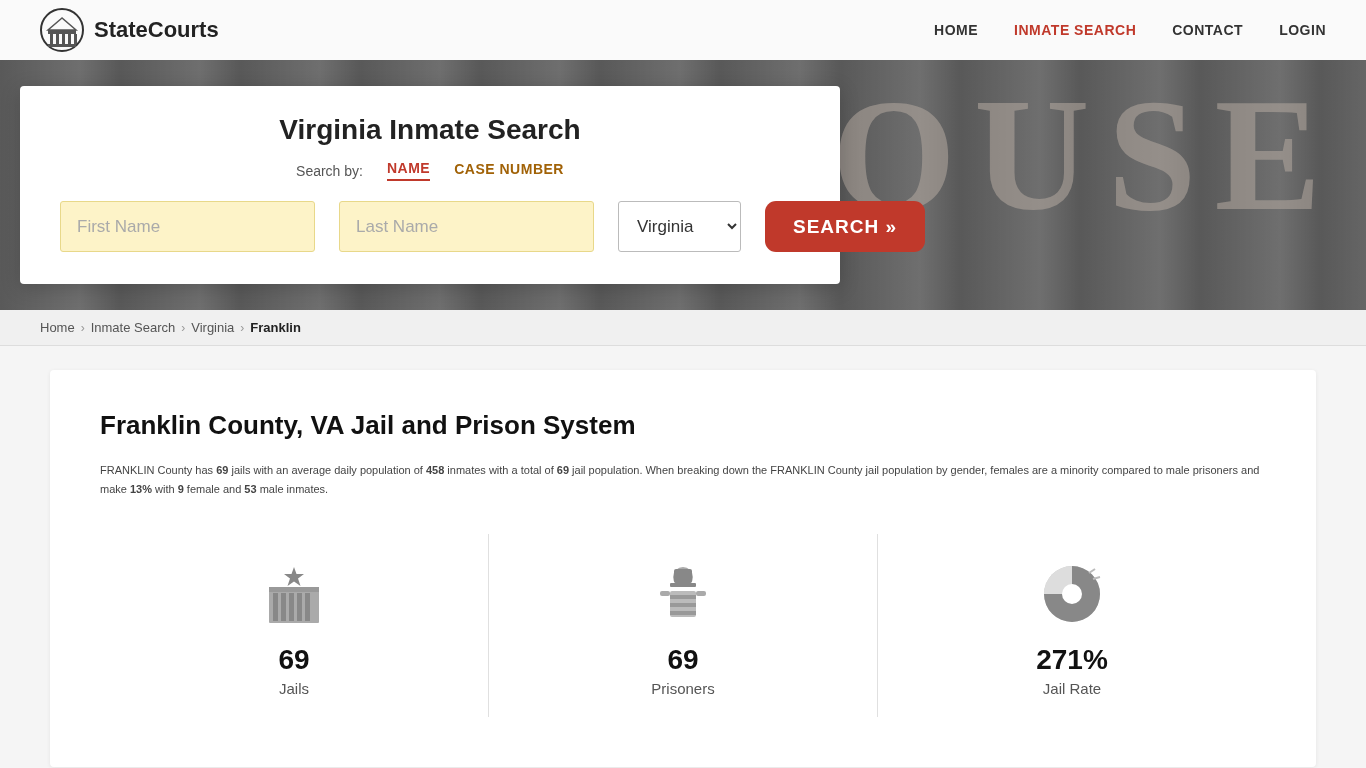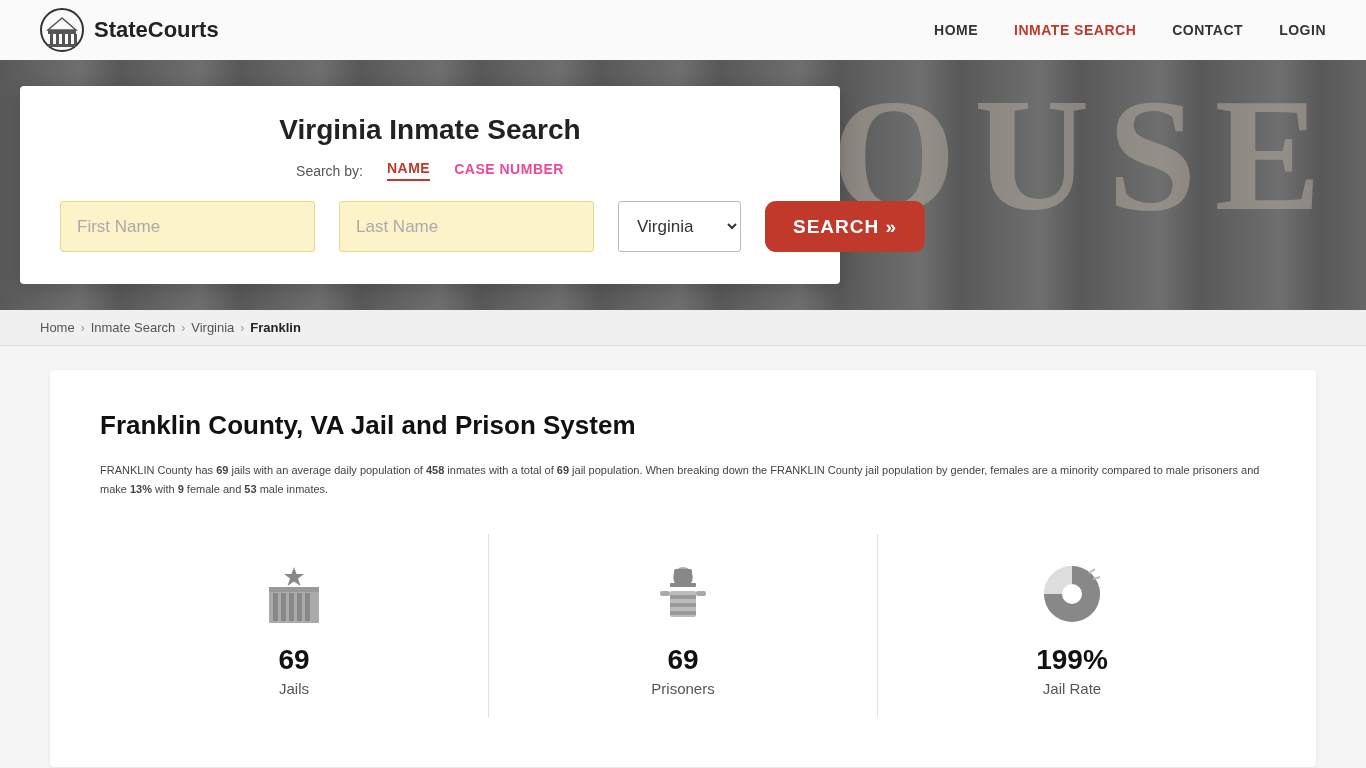--- a/index.html
+++ b/index.html
@@ -125,7 +125,7 @@
       padding-bottom: 3px;
       background: none;
       border: none;
-      color: #ec4899;
+      color: #a16207;
     }
     .tab-btn.active {
       color: #c0392b;

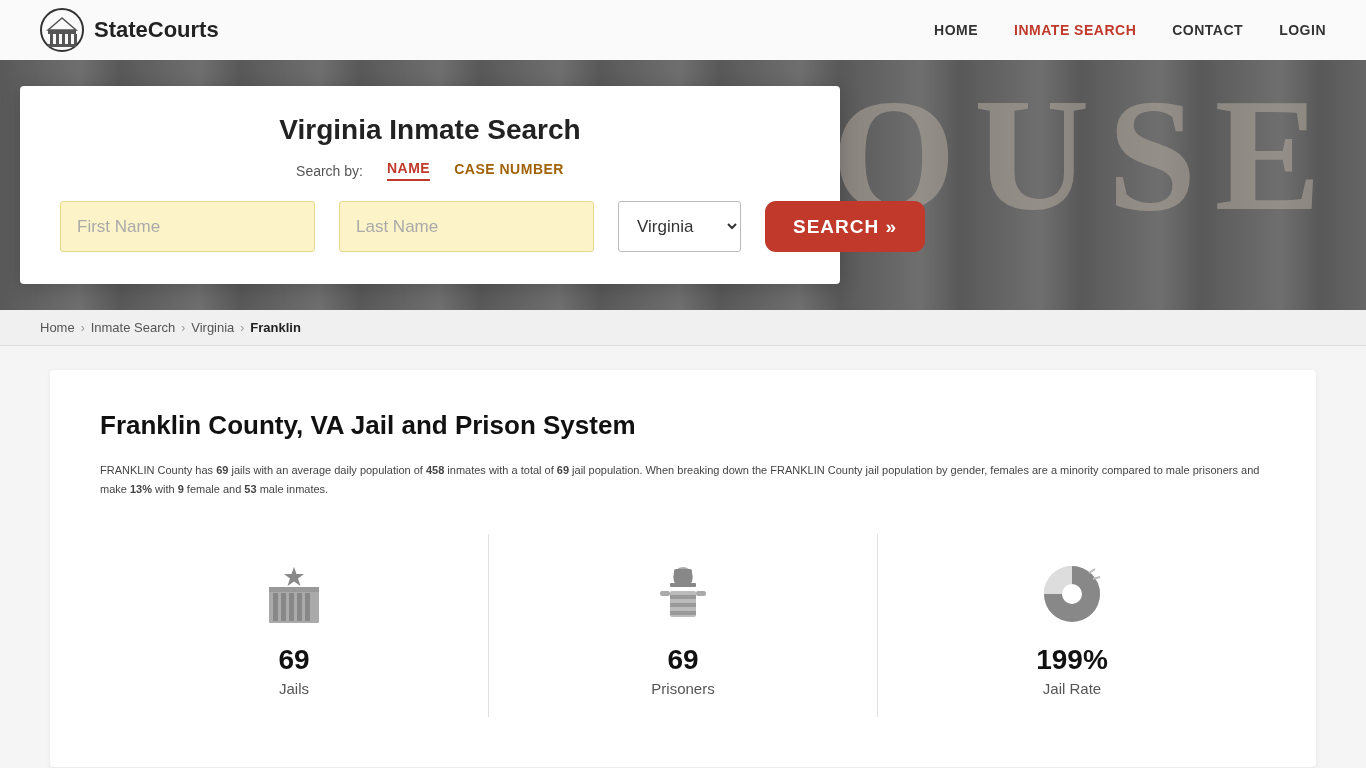--- a/index.html
+++ b/index.html
@@ -391,7 +391,7 @@
           <line x1="56" y1="20" x2="63" y2="18" stroke="#bbb" stroke-width="2"></line>
         </svg>
       </div>
-      <div class="stat-number">199%</div>
+      <div class="stat-number">271%</div>
       <div class="stat-label">Jail Rate</div>
     </div>
 

